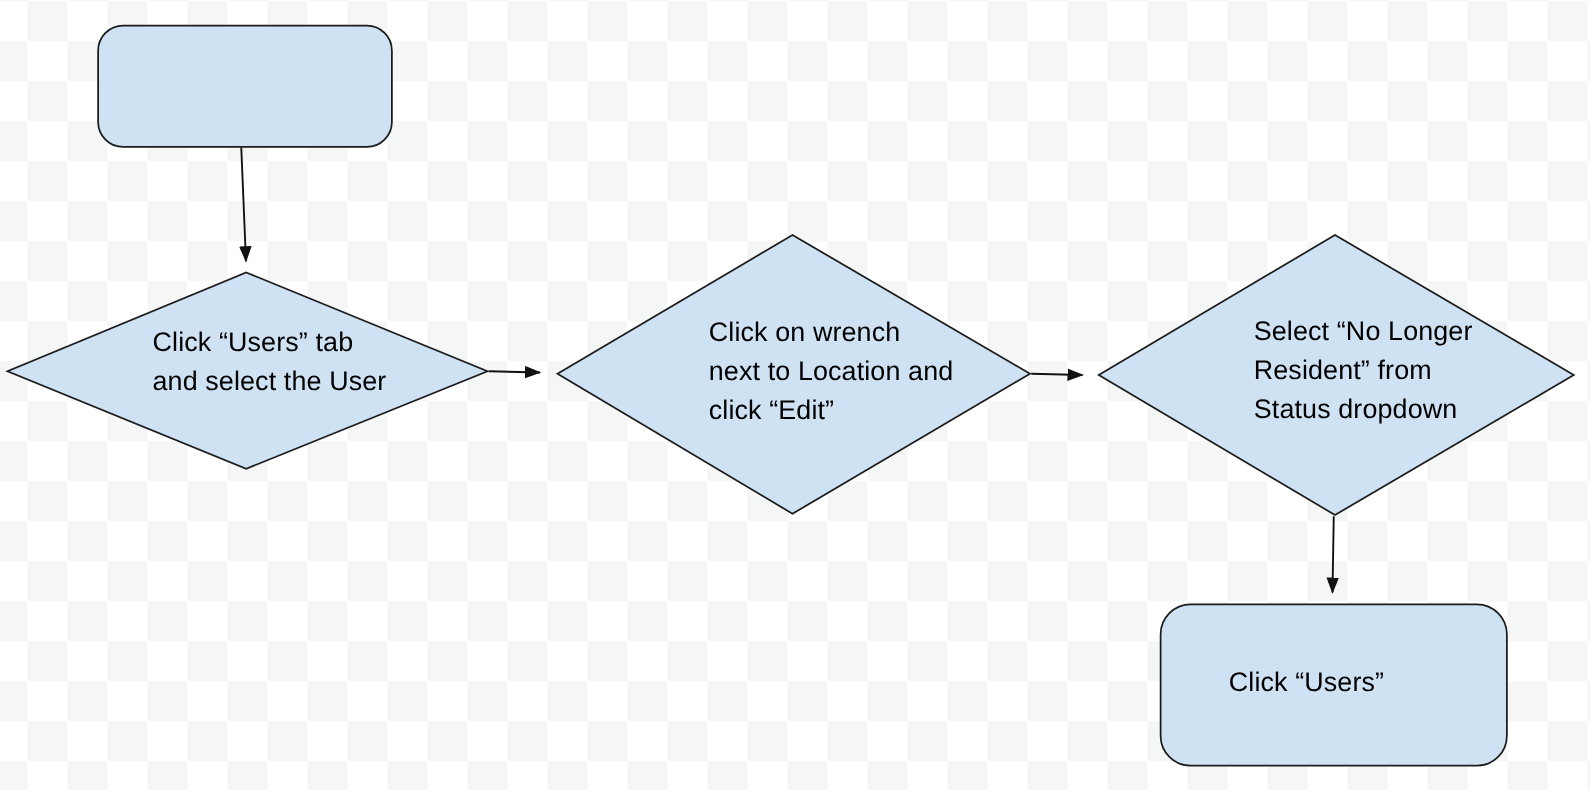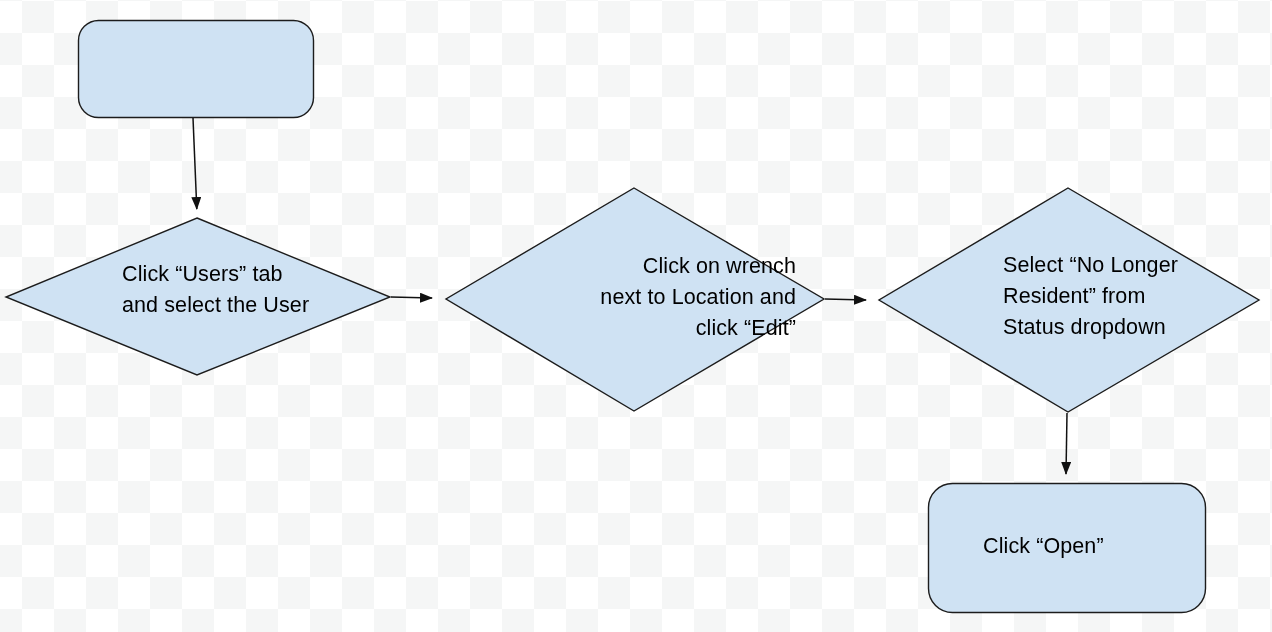--- a/index.html
+++ b/index.html
@@ -47,7 +47,7 @@
   }
   .t-start  { left: 103px;  top: 35px;  width: 220px; }
   .t-users  { left: 105px;  top: 259px; width: 250px; margin-left: 17px; }
-  .t-wrench { left: 536px;  top: 251px; width: 260px; text-align: right; }
+  .t-wrench { left: 567px;  top: 251px; width: 260px; }
   .t-status { left: 980px;  top: 250px; width: 250px; margin-left: 23px; }
   .t-save   { left: 983px;  top: 531px; width: 200px; }
 </style>

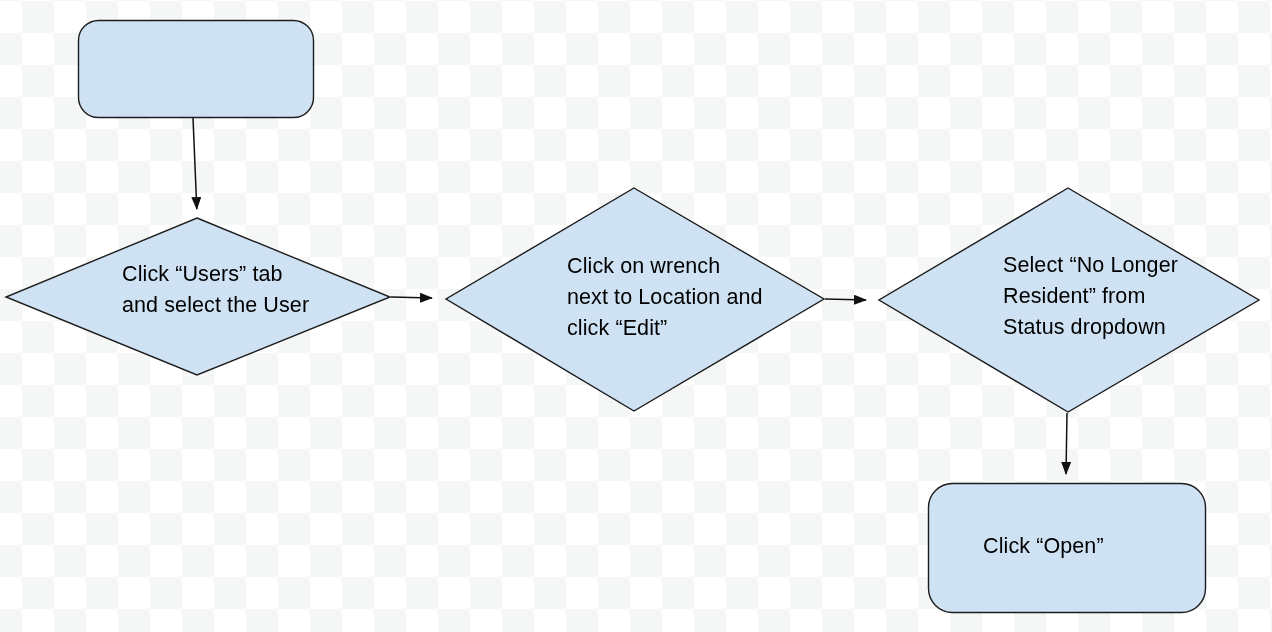--- a/index.html
+++ b/index.html
@@ -87,7 +87,7 @@
 Resident” from
 Status dropdown</div>
 
-  <div class="node-text t-save">Click “Open”</div>
+  <div class="node-text t-save">Click “Users”</div>
 
 </div>
 

